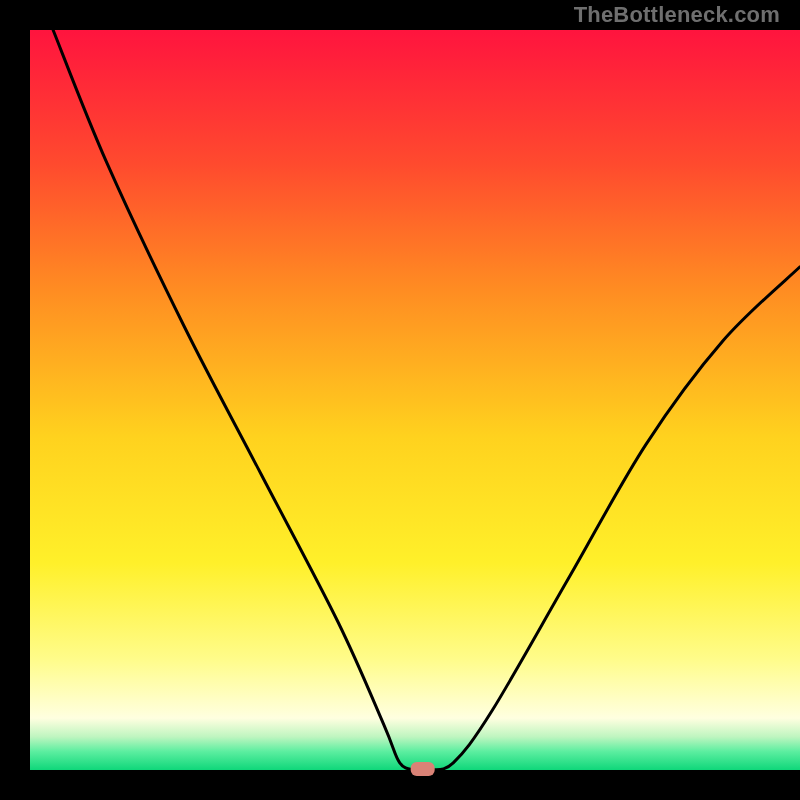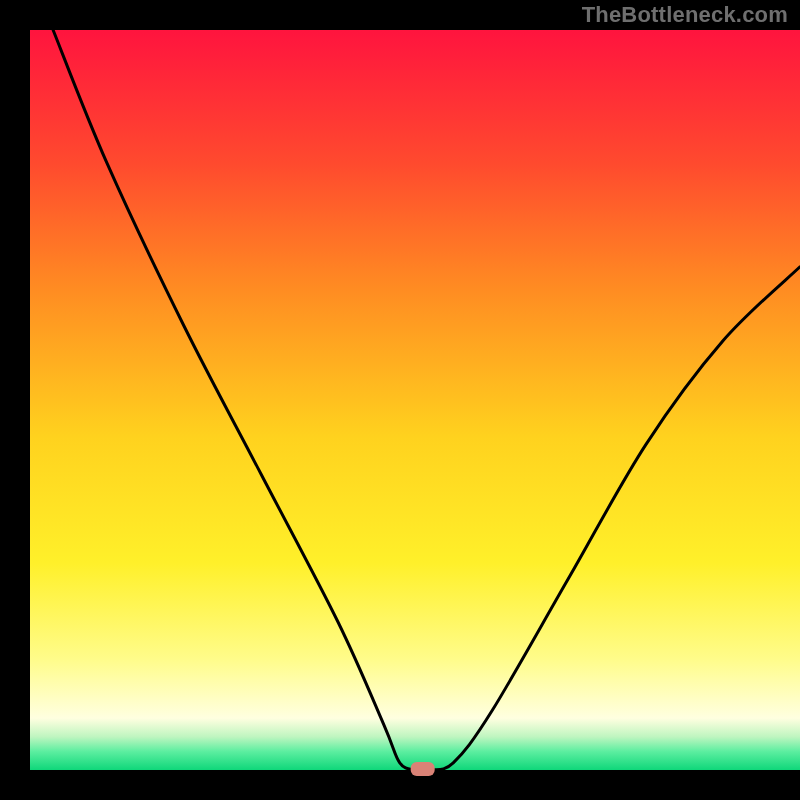--- a/index.html
+++ b/index.html
@@ -23,7 +23,7 @@
   .watermark {
     position: absolute;
     top: 2px;
-    right: 12px;
+    right: 20px;
     font-family: Arial, Helvetica, sans-serif;
     font-size: 22px;
     font-weight: 600;

